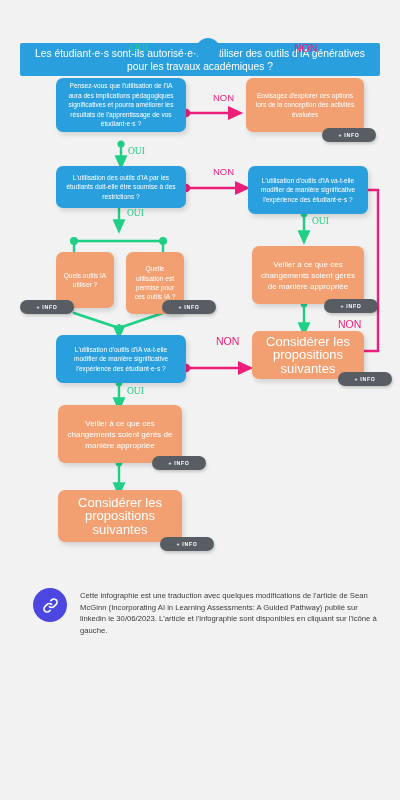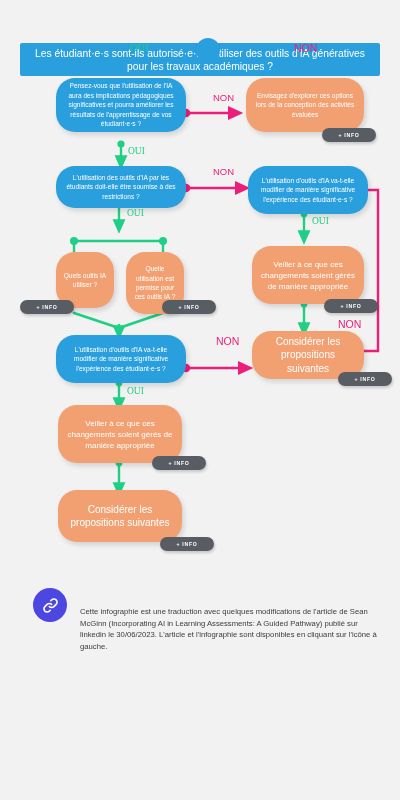--- a/index.html
+++ b/index.html
@@ -53,7 +53,7 @@
   
   .node {
     position: absolute;
-    border-radius: 19px;
+    border-radius: 7px;
     box-sizing: border-box;
     display: flex;
     align-items: center;

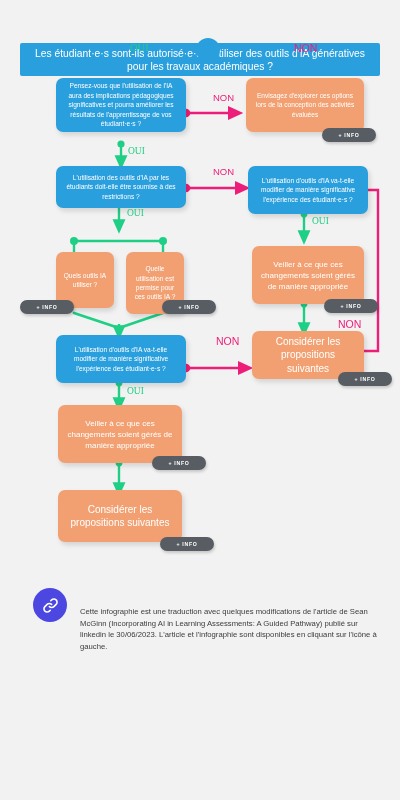--- a/index.html
+++ b/index.html
@@ -70,7 +70,7 @@
 
   .fs-small  { font-size: 6.6px;  line-height: 9.4px; }
   .fs-mid    { font-size: 8px;    line-height: 11px;  }
-  .fs-big    { font-size: 10px; line-height: 13.5px; }
+  .fs-big    { font-size: 13px; line-height: 13.5px; }
 
   
   .info-pill {

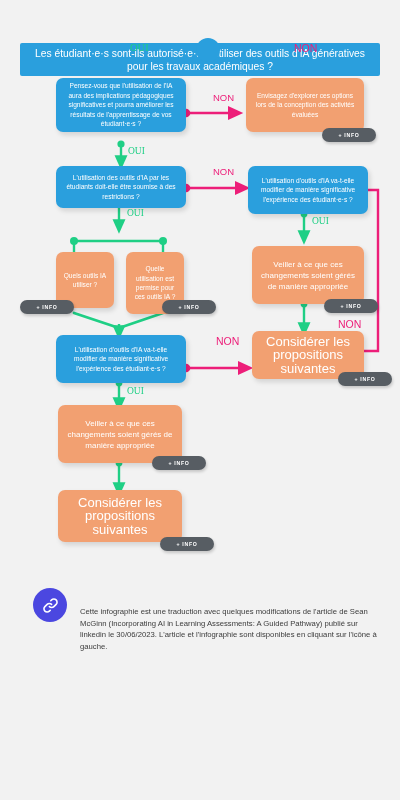--- a/index.html
+++ b/index.html
@@ -115,7 +115,7 @@
   .footer-text {
     position: absolute;
     left: 80px;
-    top: 606px;
+    top: 590px;
     width: 302px;
     color: #3b3b3b;
     font-size: 7.7px;

